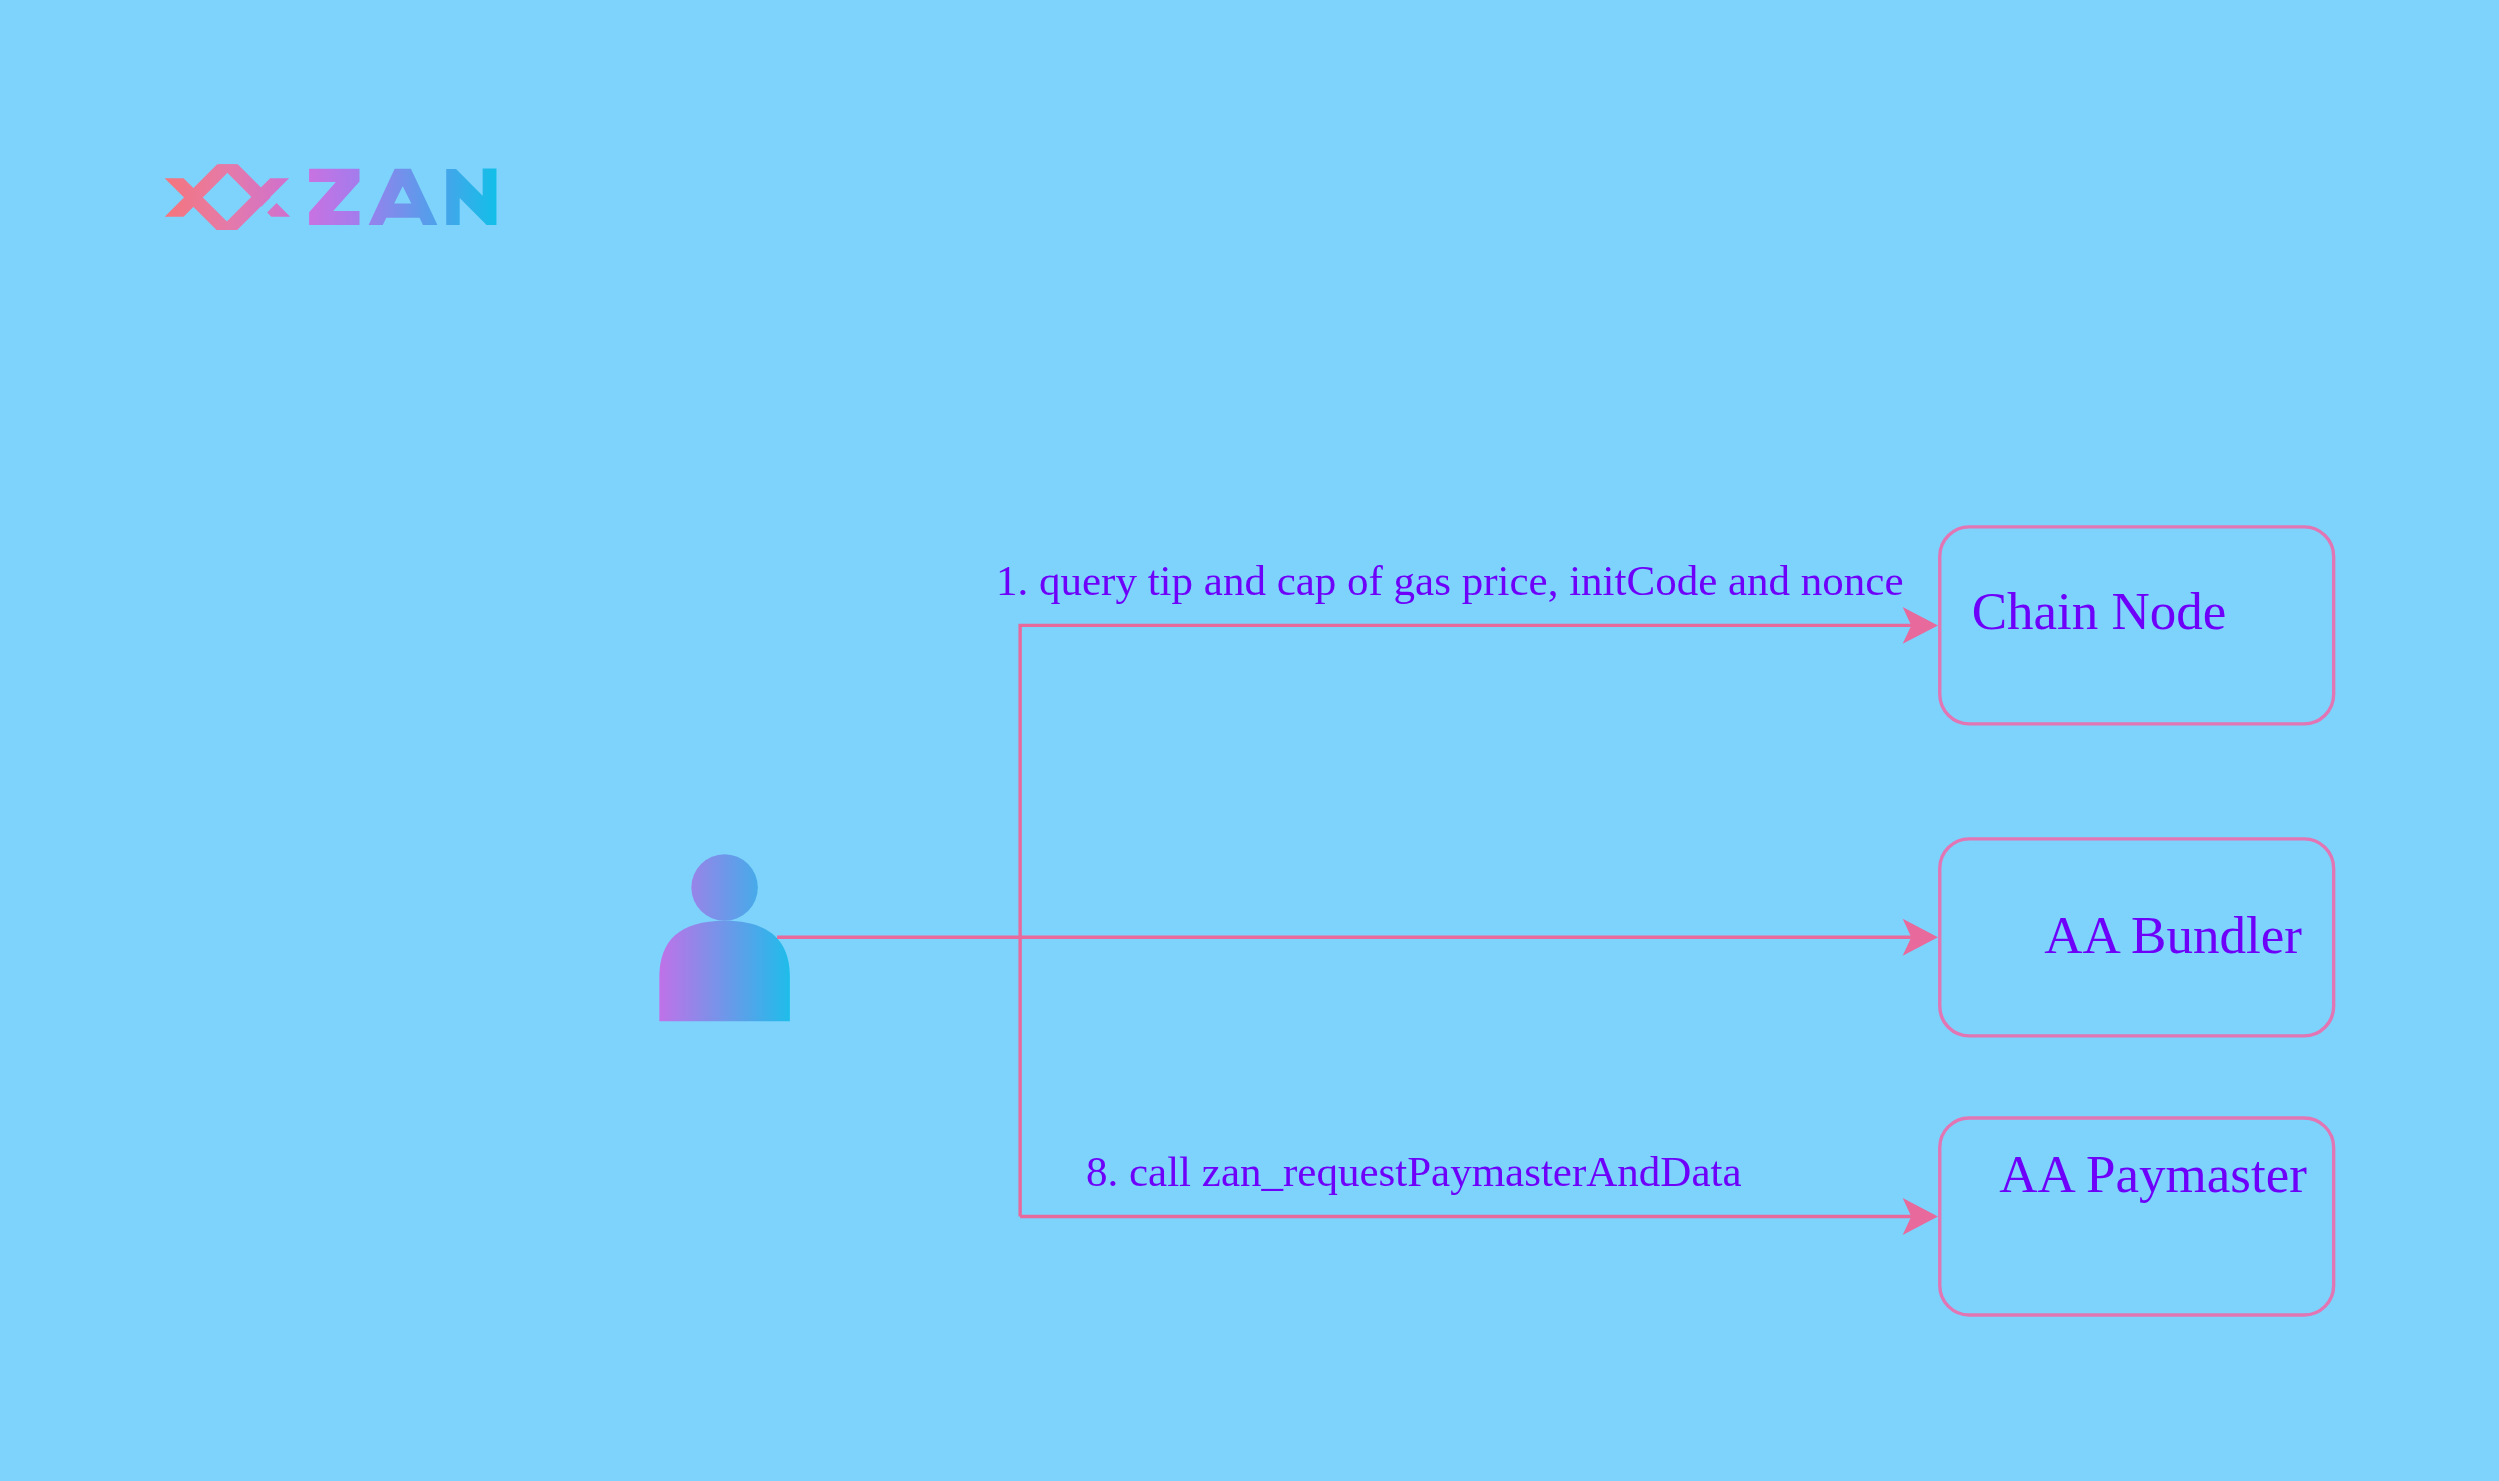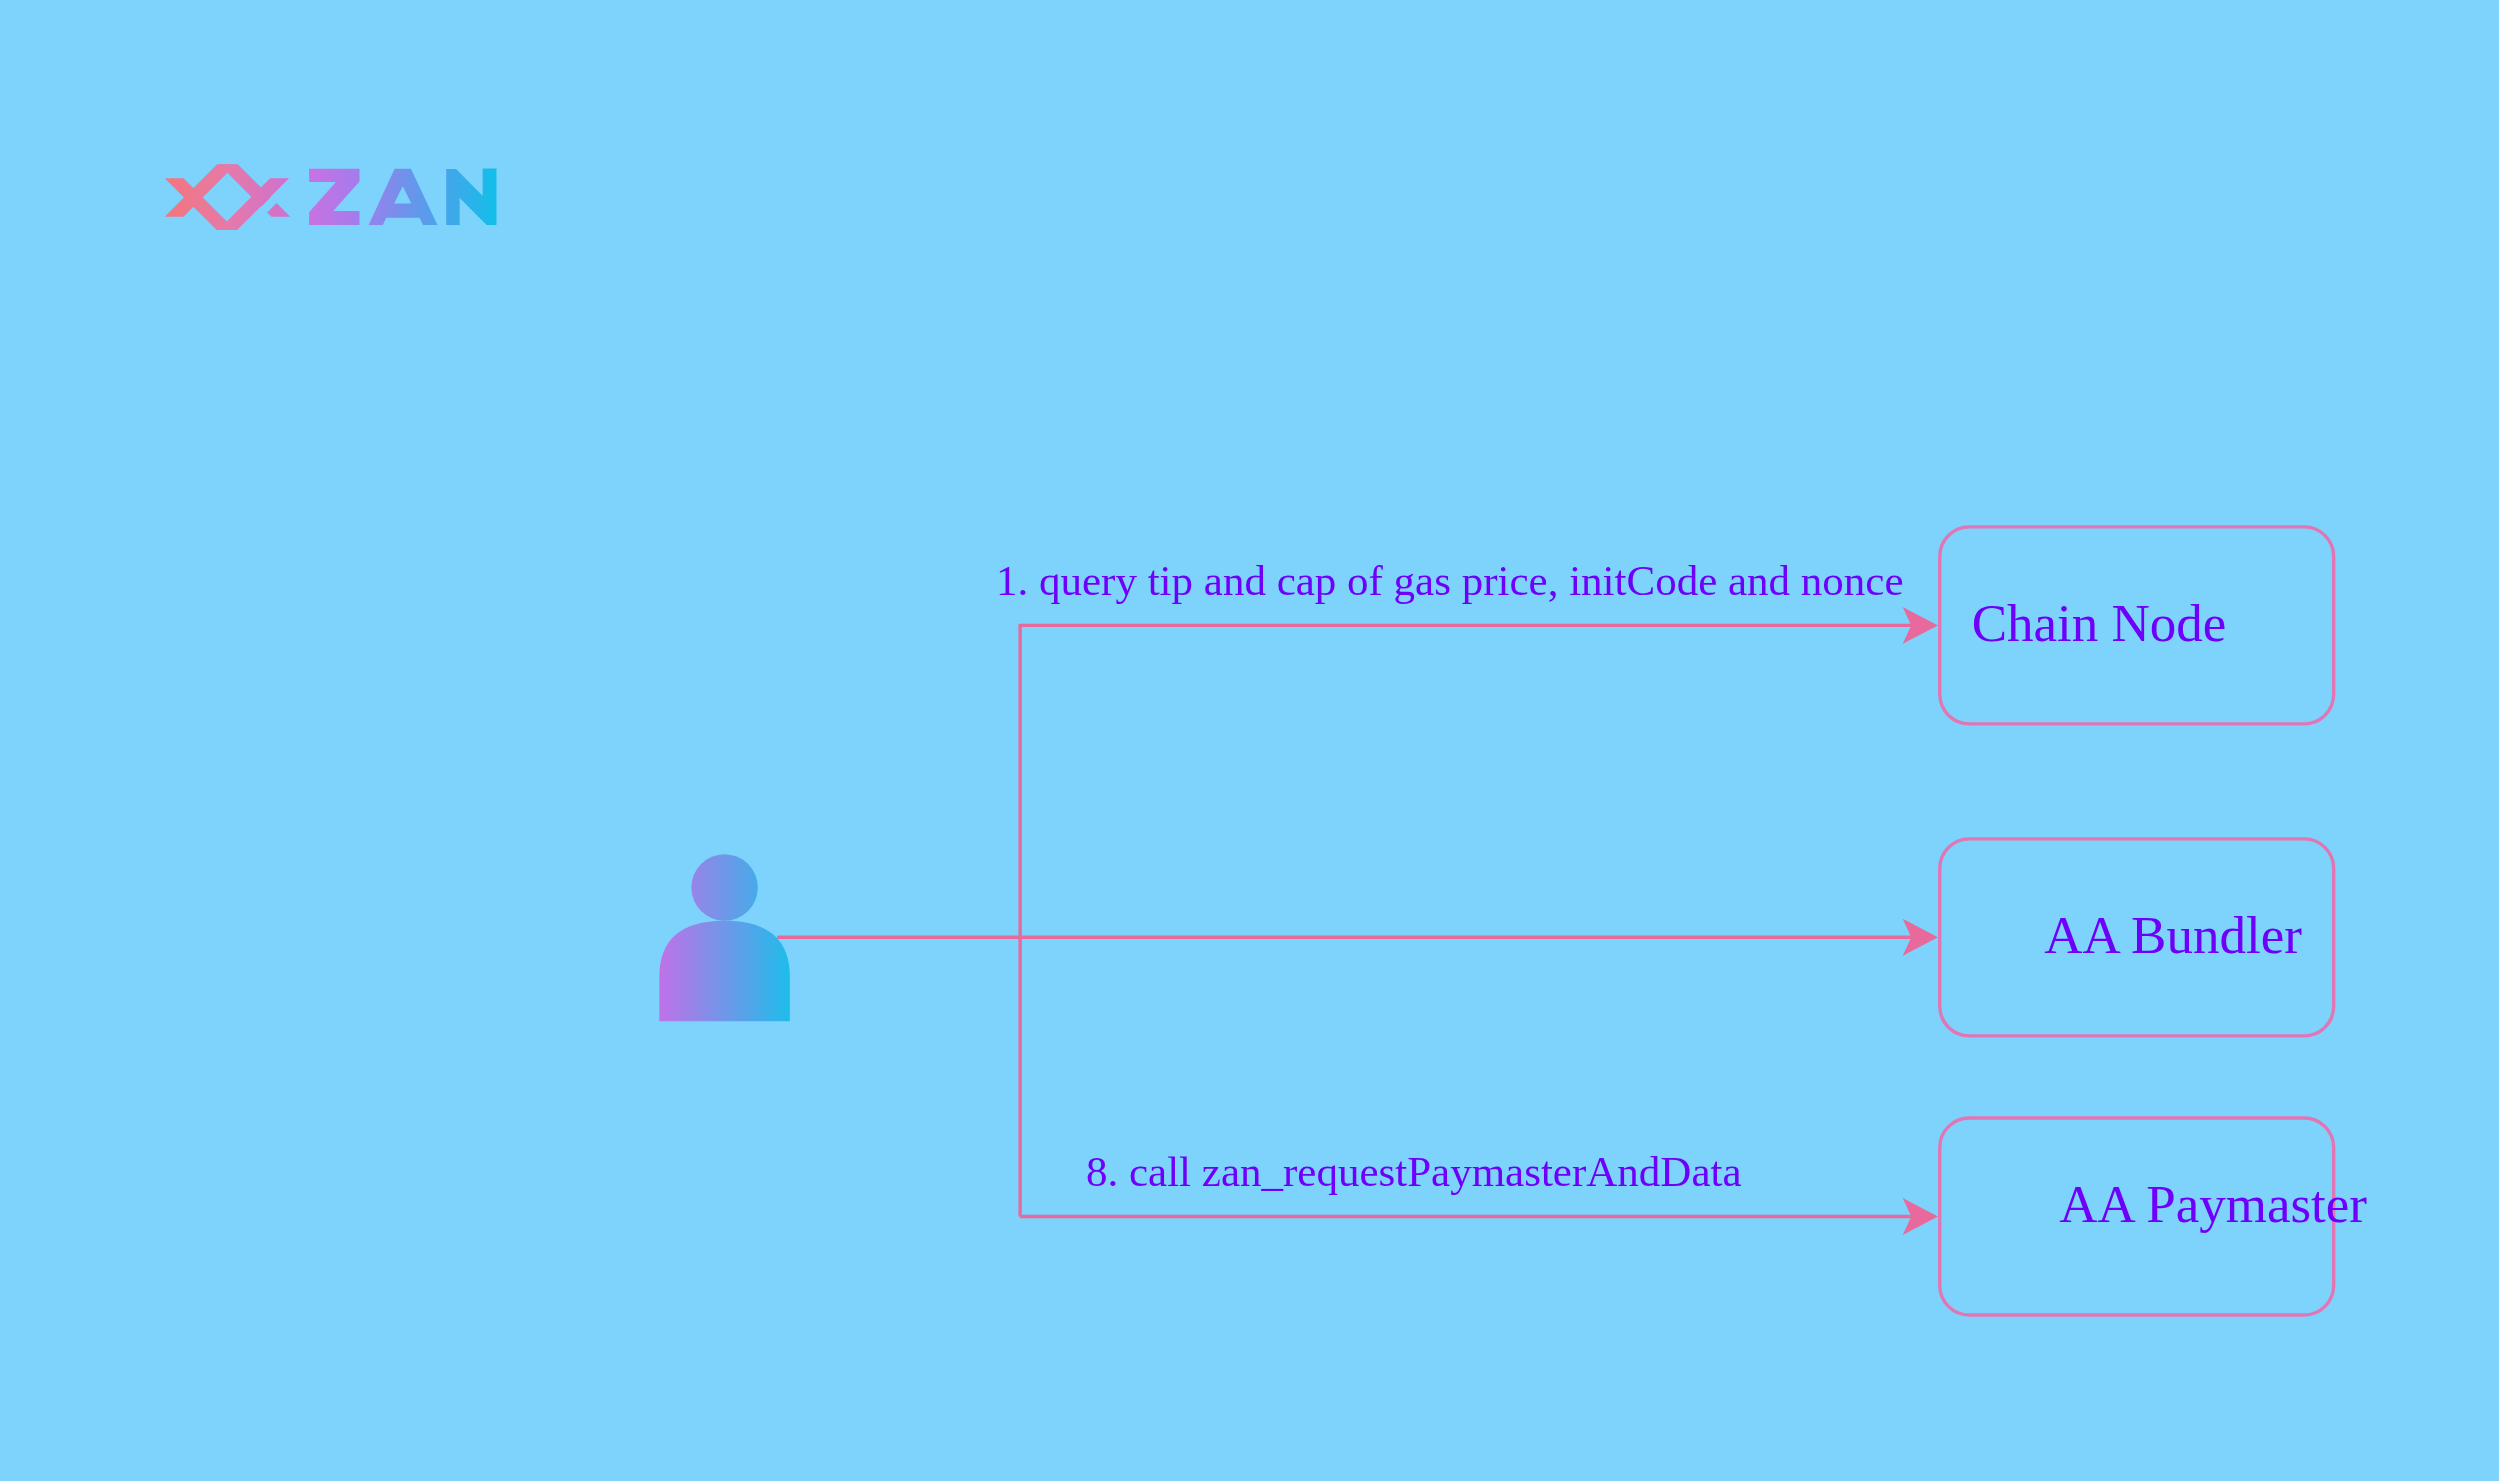--- a/index.html
+++ b/index.html
@@ -76,7 +76,7 @@
   <div class="edge-label" style="left: 996px; top: 559px; color: rgb(110, 0, 250);">1. query tip and cap of gas price, initCode and nonce</div>
   <div class="edge-label" style="left: 1086px; top: 1150px; color: rgb(110, 0, 250);">8. call zan_requestPaymasterAndData</div>
 
-  <div class="box-label" style="left: 1939px; top: 597px; width: 320px; color: rgb(110, 0, 250);">Chain Node</div>
+  <div class="box-label" style="left: 1939px; top: 585px; width: 320px; color: rgb(110, 0, 250);">Chain Node</div>
   <div class="box-label" style="left: 1939px; top: 909px; width: 468px; color: rgb(110, 0, 250);">AA Bundler</div>
   <div class="box-label" style="left: 1939px; top: 1178px; width: 428px; color: rgb(110, 0, 250); text-align: right;">AA Paymaster</div>
 </div>

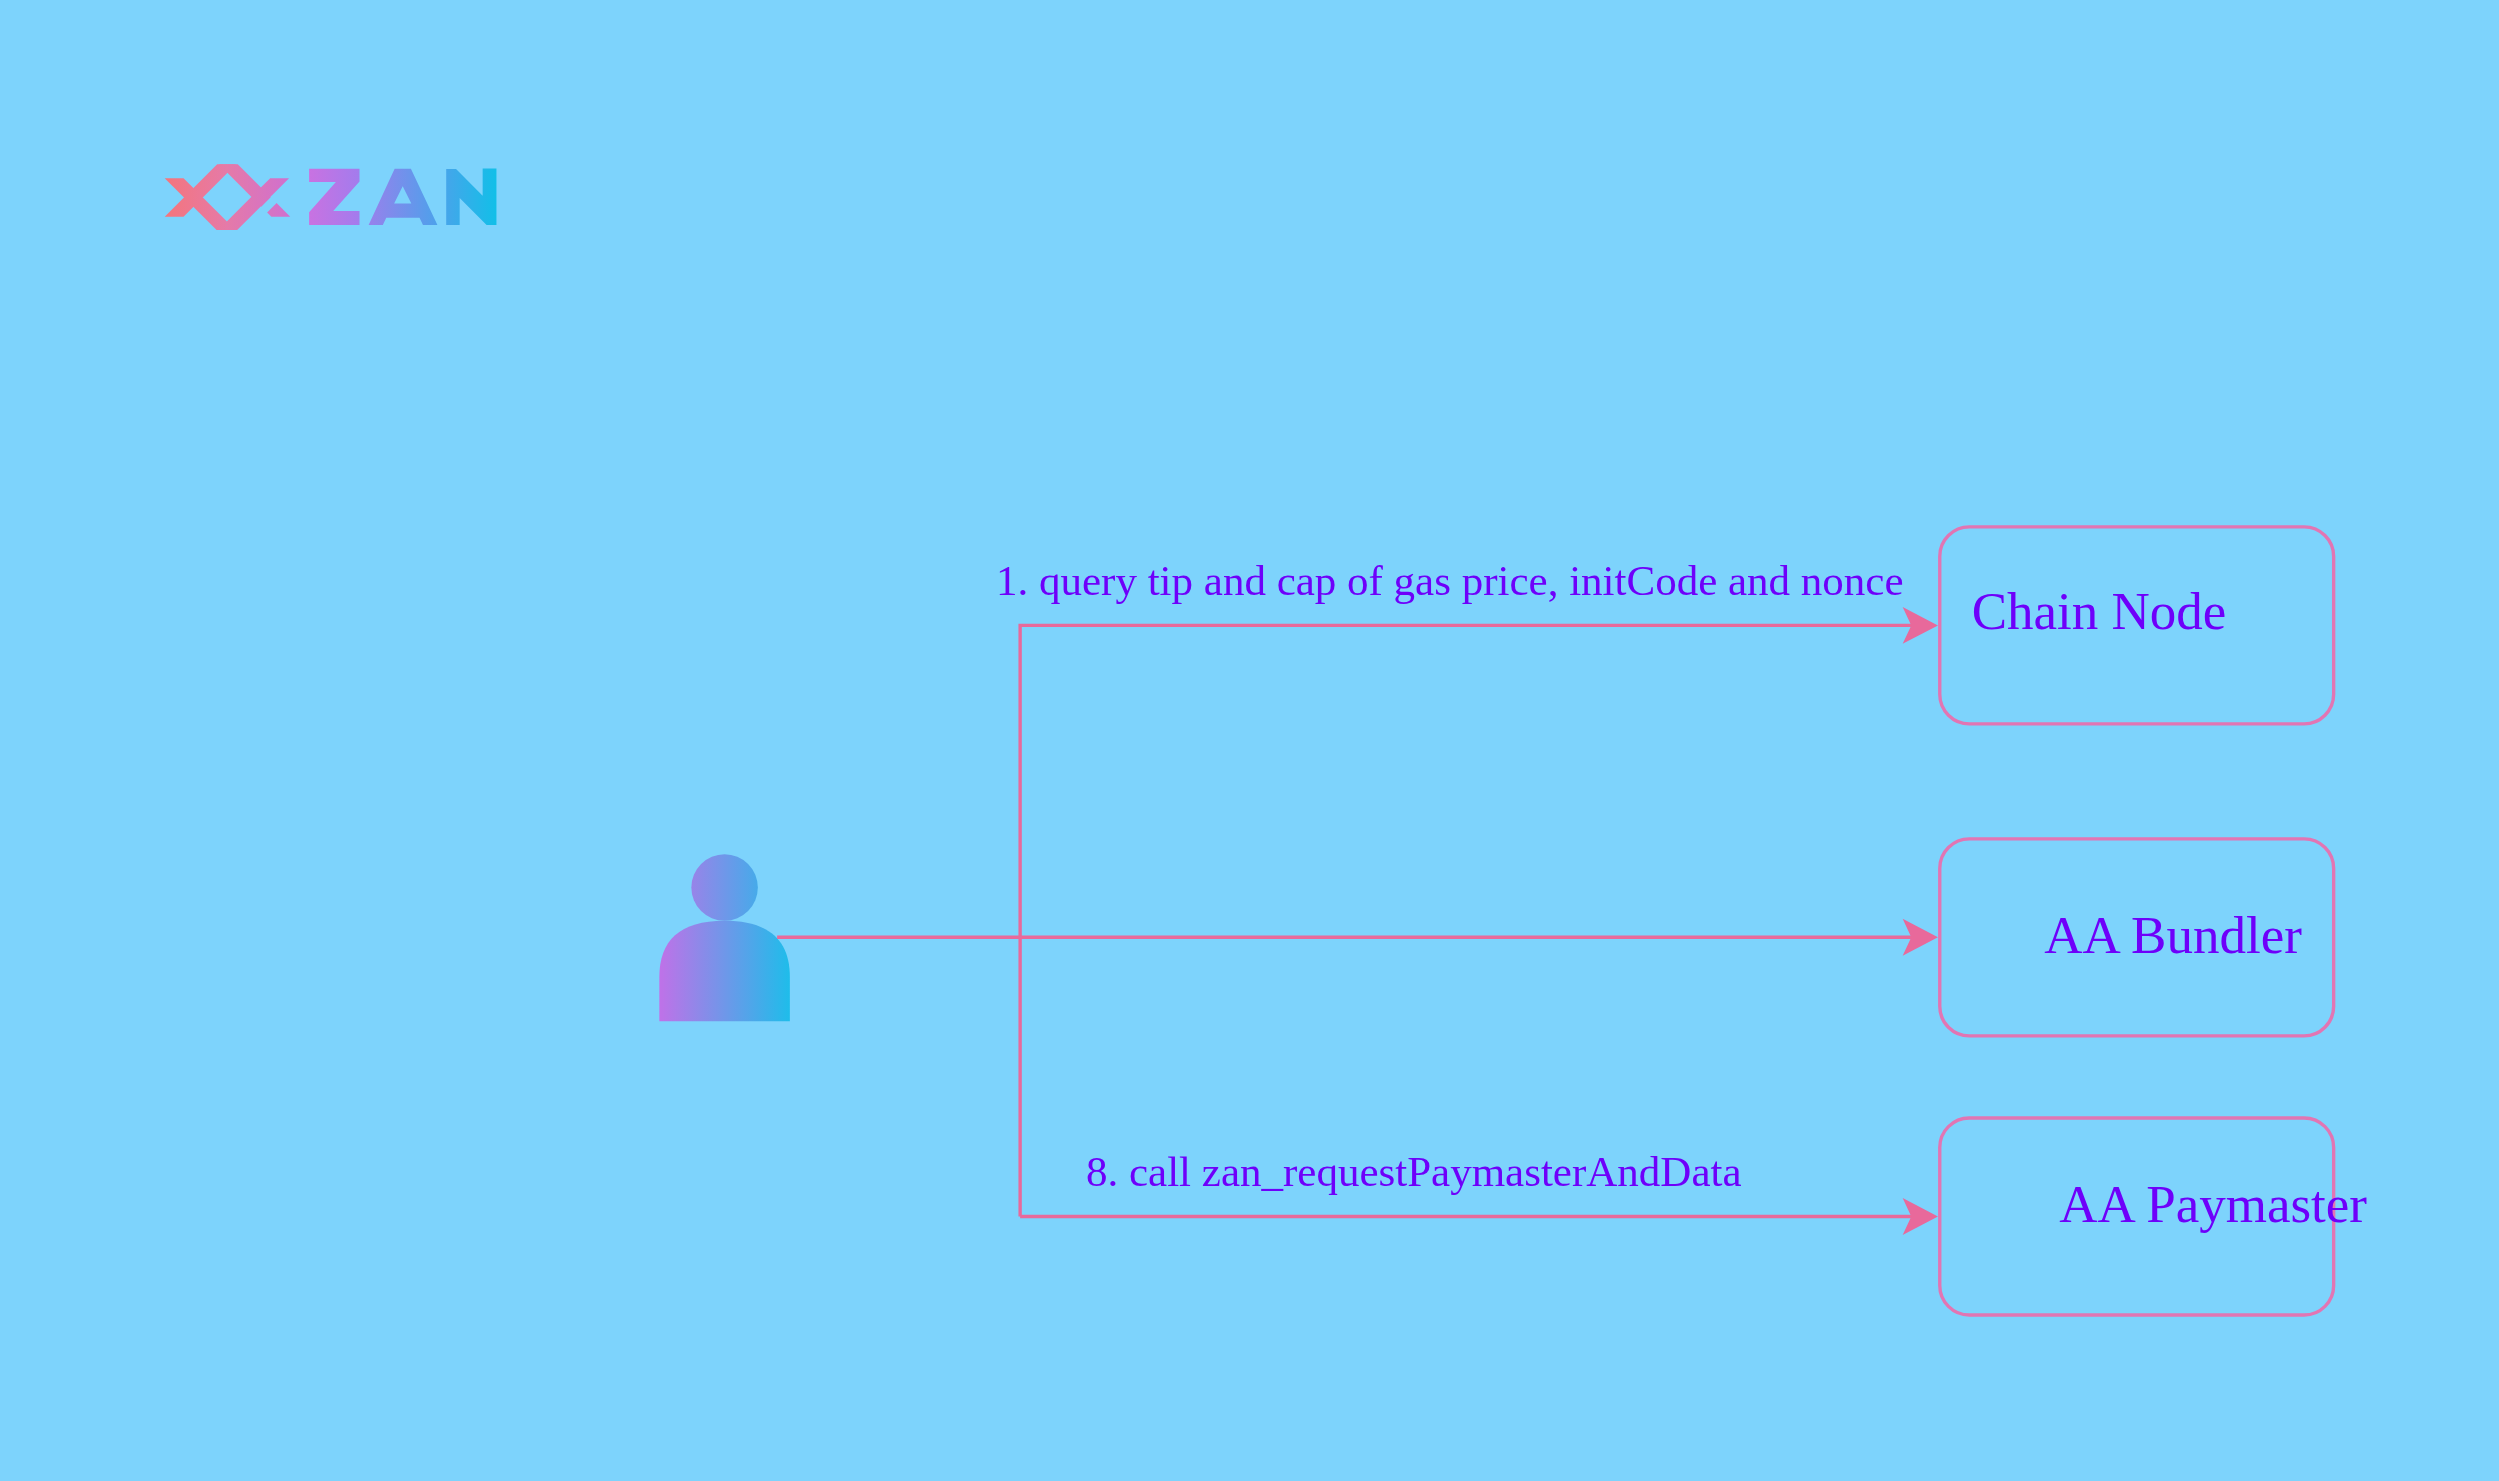--- a/index.html
+++ b/index.html
@@ -78,7 +78,7 @@
 
   <div class="box-label" style="left: 1939px; top: 585px; width: 320px; color: rgb(110, 0, 250);">Chain Node</div>
   <div class="box-label" style="left: 1939px; top: 909px; width: 468px; color: rgb(110, 0, 250);">AA Bundler</div>
-  <div class="box-label" style="left: 1939px; top: 1178px; width: 428px; color: rgb(110, 0, 250); text-align: right;">AA Paymaster</div>
+  <div class="box-label" style="left: 1939px; top: 1148px; width: 428px; color: rgb(110, 0, 250);">AA Paymaster</div>
 </div>
 
 

